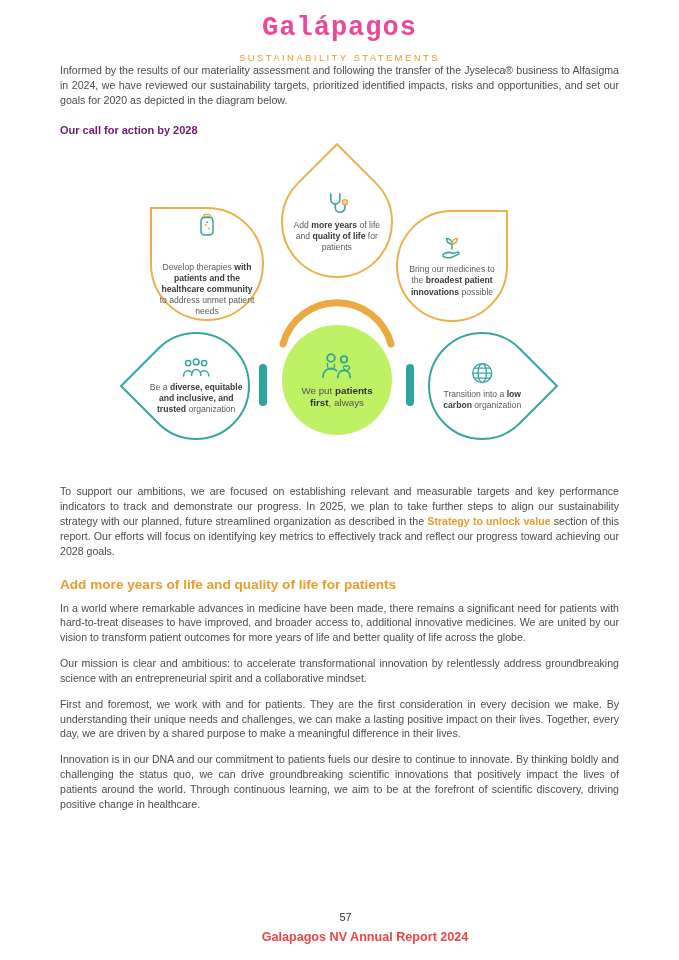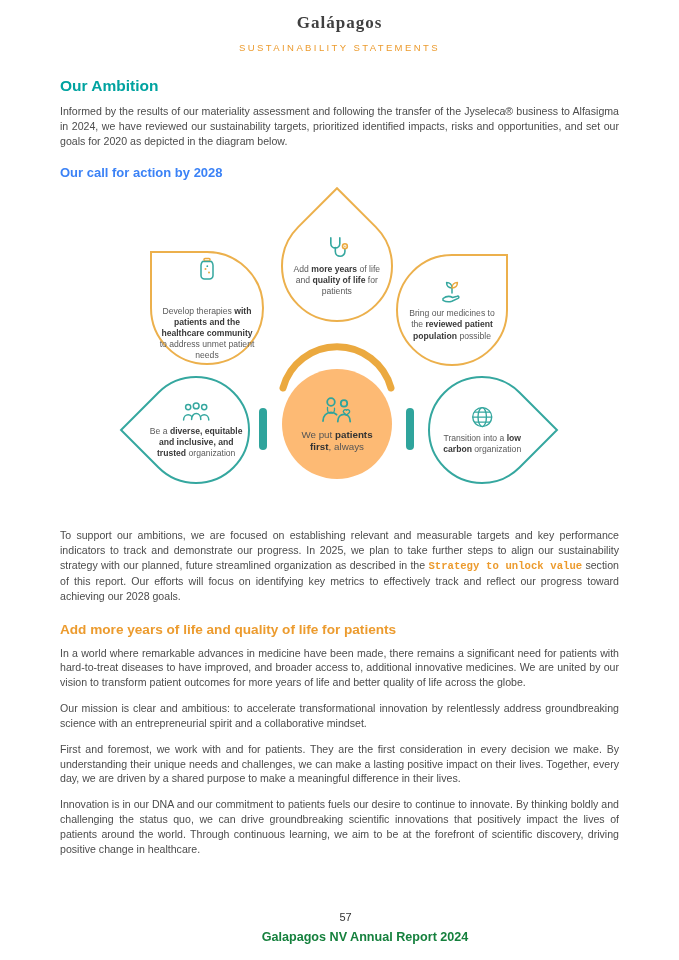--- a/index.html
+++ b/index.html
@@ -11,8 +11,8 @@
   
   .header { text-align:center; padding-top:13px; }
   .logo {
-    font-family:Liberation Serif, serif; font-weight:bold; font-size:17px;
-    color:#404040; letter-spacing:1px;
+    font-family:Liberation Mono, monospace; font-weight:bold; font-size:27px;
+    color:#ec4899; letter-spacing:1px;
   }
   .subtitle {
     margin-top:9px; color:#EC9B2E; font-size:9.5px; letter-spacing:2.4px;

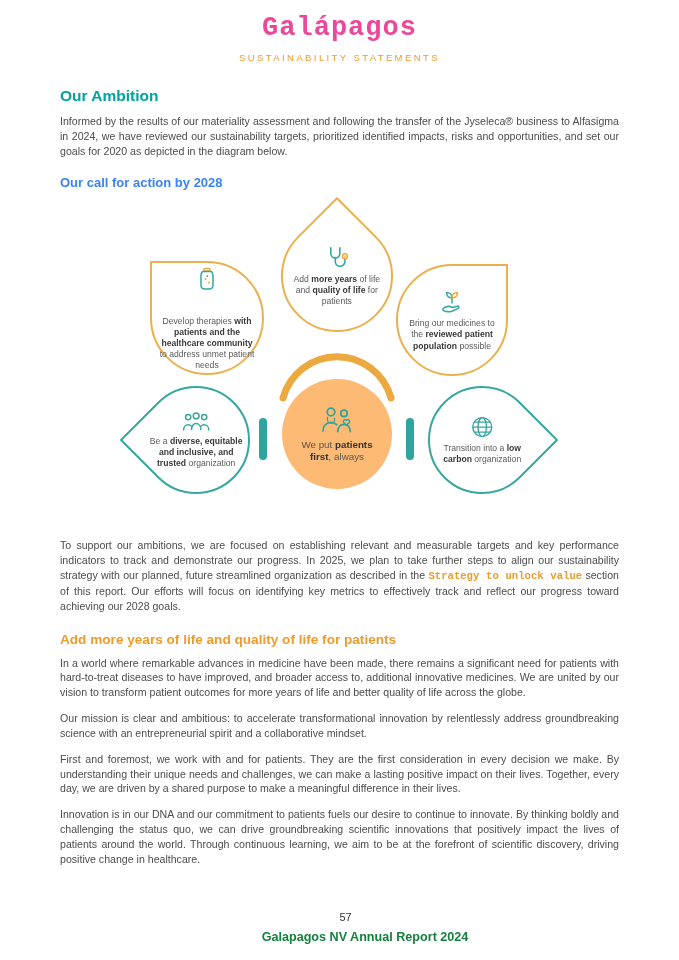--- a/index.html
+++ b/index.html
@@ -78,7 +78,6 @@
 
   <div class="content">
 
-    <h1 class="teal">Our Ambition</h1>
     <p class="body">Informed by the results of our materiality assessment and following the transfer of the Jyseleca® business to Alfasigma in 2024, we have reviewed our sustainability targets, prioritized identified impacts, risks and opportunities, and set our goals for 2020 as depicted in the diagram below.</p>
 
     <h2 class="teal">Our call for action by 2028</h2>

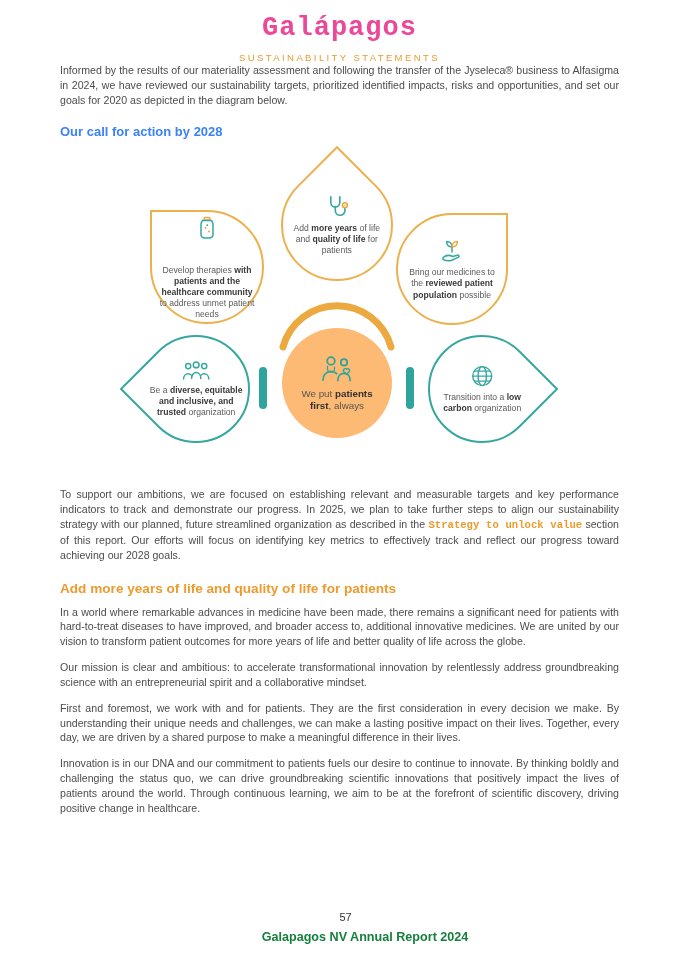--- a/index.html
+++ b/index.html
@@ -21,7 +21,7 @@
   
   .content { margin:0 60px; }
   h1.teal { color:#00A3A0; font-size:15.5px; margin:24px 0 9px; font-weight:bold; }
-  h2.teal { color:#3b82f6; font-size:13px; margin:17px 0 0; font-weight:bold; }
+  h2.teal { color:#701a75; font-size:11px; margin:17px 0 0; font-weight:bold; }
   h2.orange { color:#EC9B2E; font-size:13.6px; margin:18px 0 9px; font-weight:bold; }
   p.body {
     font-size:10.6px; line-height:1.4; text-align:justify; color:#4c4c4c;

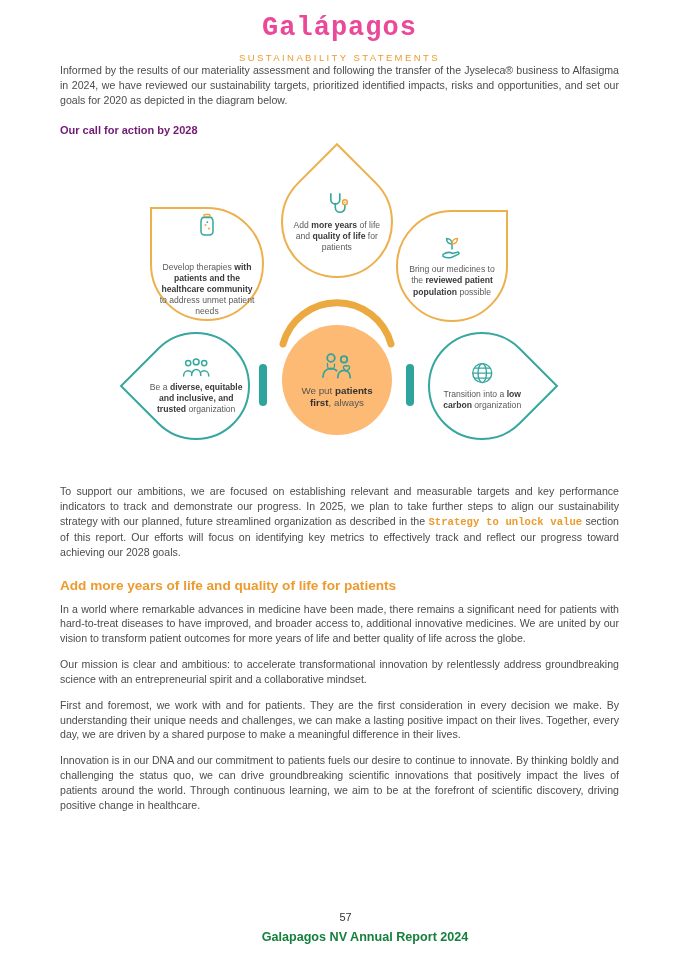--- a/index.html
+++ b/index.html
@@ -130,7 +130,7 @@
             <path d="M5 19.5c3.2-2.4 6.4-2.8 9.6-1l4.6-1.3c1.6-.5 2.4 1.5.9 2.2l-6.3 2.8c-3 1.1-6 .7-8.8-.9z"></path>
           </svg>
         </span>
-        <span>Bring our medicines to the <b>reviewed patient population</b> possible</span>
+        <span>Bring our medicines to the <b>broadest patient innovations</b> possible</span>
       </div>
     </div>
 

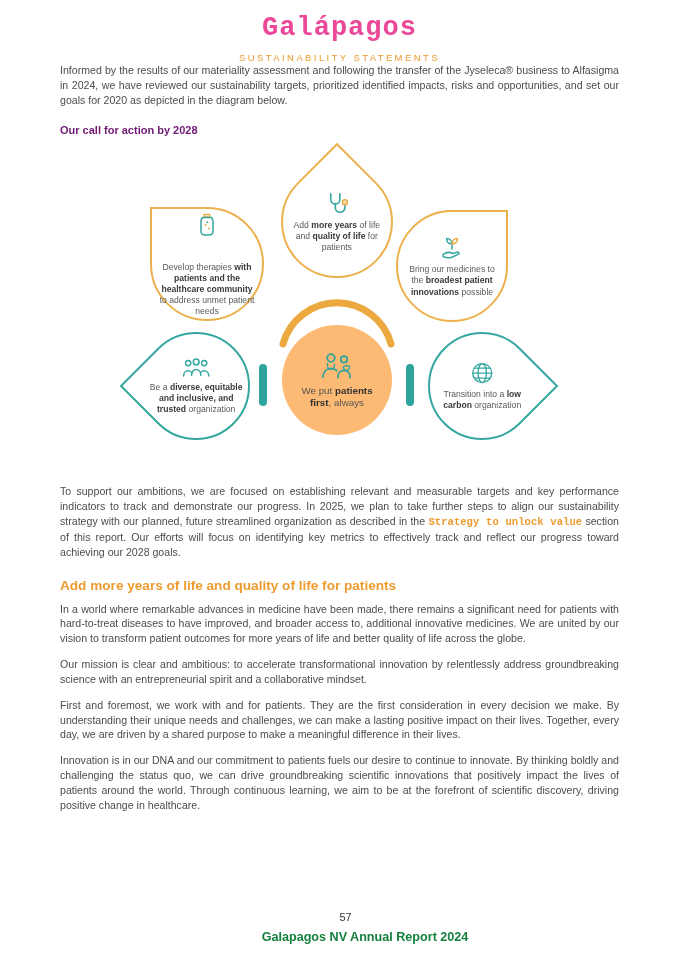--- a/index.html
+++ b/index.html
@@ -51,7 +51,7 @@
   .petal-bright .inner { transform:rotate(-45deg); width:92px; }
   .center-circle {
     position:absolute; left:282px; top:185px; width:110px; height:110px;
-    border-radius:50%; background:#fdba74; display:flex; flex-direction:column;
+    border-radius:50%; background:#bef264; display:flex; flex-direction:column;
     align-items:center; justify-content:center; gap:4px; text-align:center;
   }
   .center-circle .ctext { width:84px; font-size:9.8px; line-height:1.3; color:#555; }

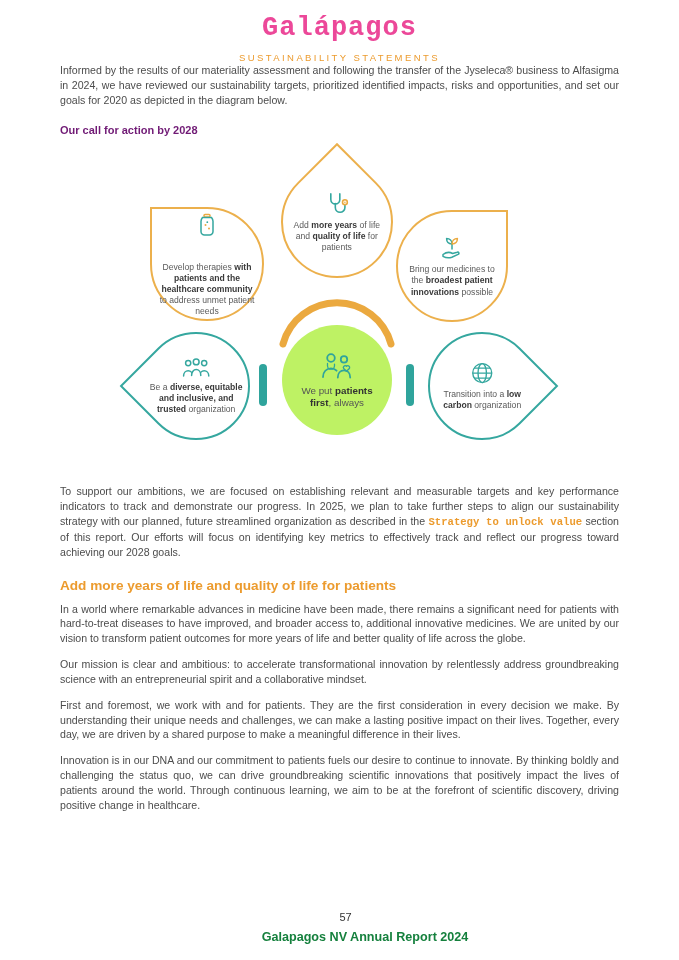--- a/index.html
+++ b/index.html
@@ -27,7 +27,7 @@
     font-size:10.6px; line-height:1.4; text-align:justify; color:#4c4c4c;
     margin-bottom:11px;
   }
-  .accent-link { color:#EC9B2E; font-weight:bold;font-family:Liberation Mono, monospace; }
+  .accent-link { color:#EC9B2E; font-weight:bold; }
   
   .diagram { position:relative; width:679px; height:320px; margin-top:4px; }
   .petal {

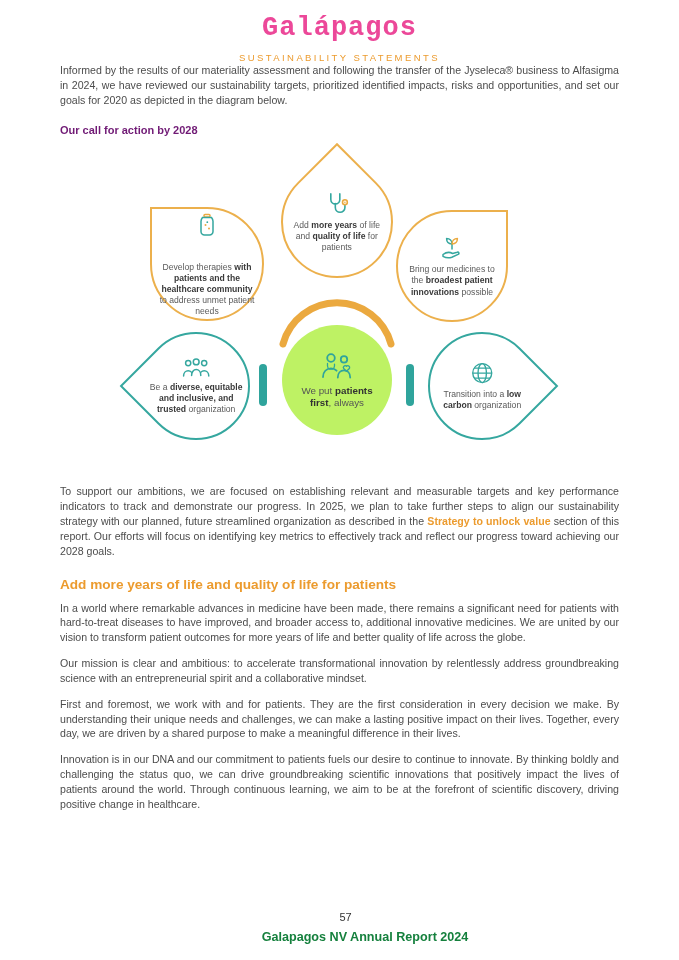--- a/index.html
+++ b/index.html
@@ -64,7 +64,7 @@
   
   .footer { position:absolute; left:12px; right:0; bottom:16px; text-align:center; }
   .page-num { font-size:11px; color:#333; margin-bottom:7px; }
-  .report-title { font-size:12.6px; font-weight:bold; color:#15803d;padding-left:39px; }
+  .report-title { font-size:12.6px; font-weight:bold; color:#ef4444;padding-left:39px; }
 </style>
 </head>
 <body>

